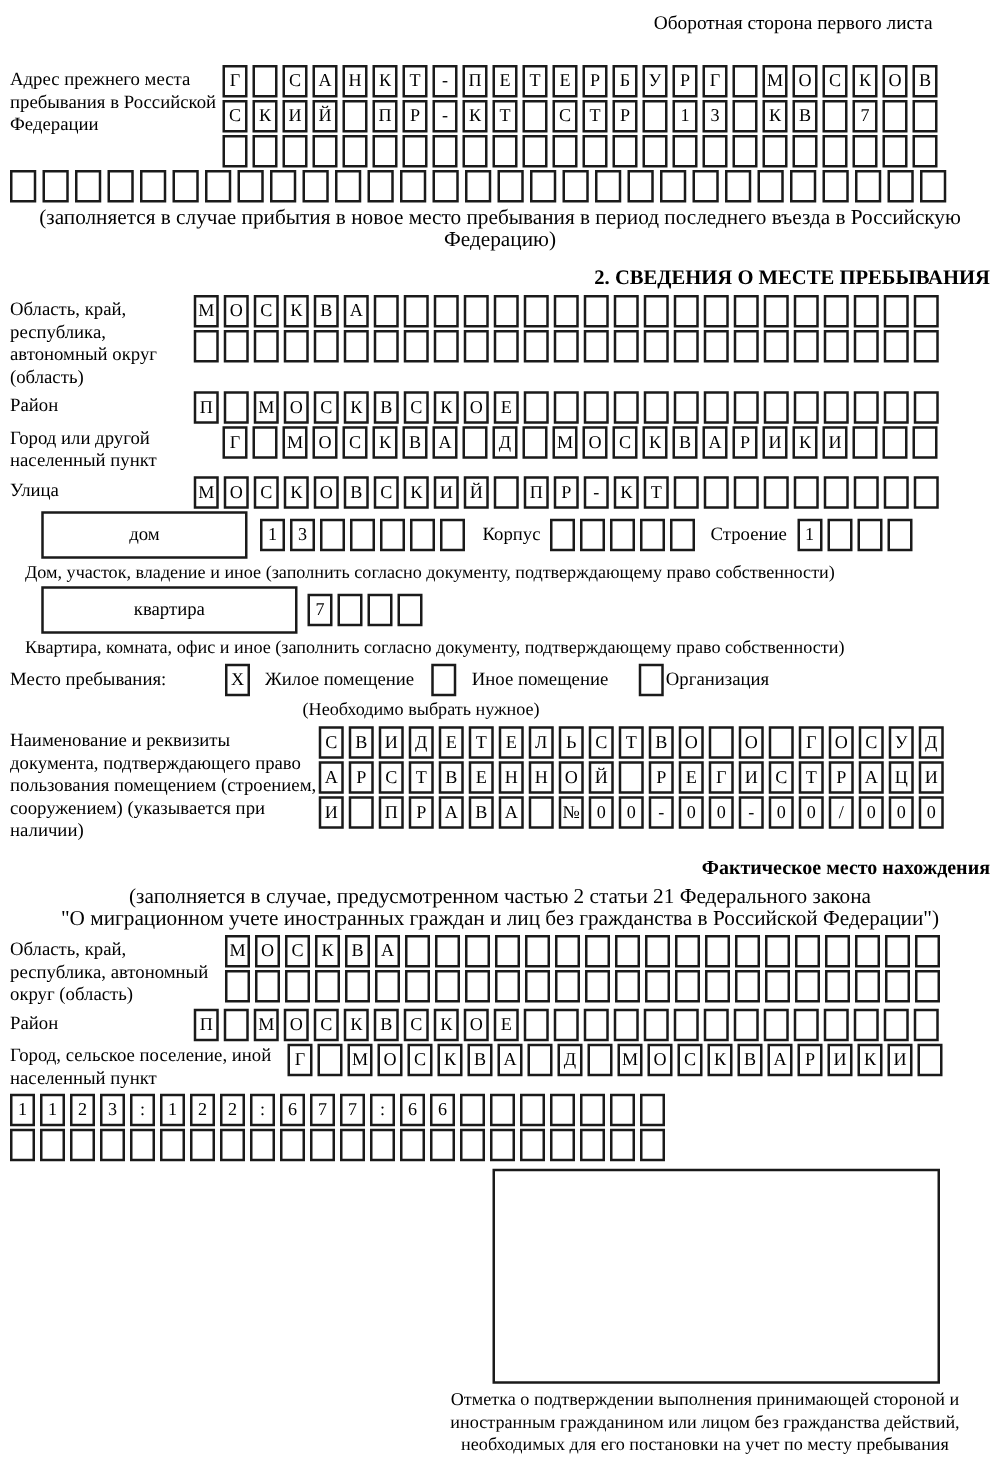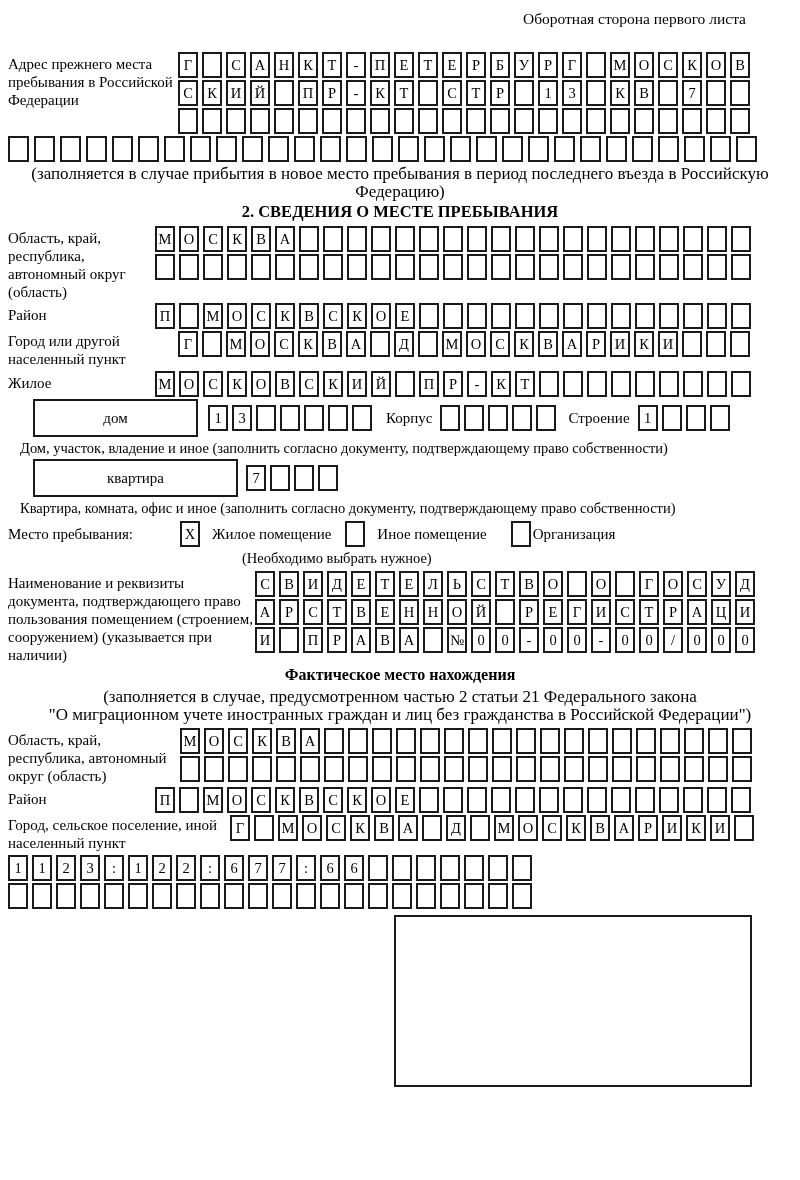--- a/index.html
+++ b/index.html
@@ -22,7 +22,7 @@
   .fullrow{display:flex;gap:5px;margin-top:2px;}
   .fullrow .cell{width:21px;}
   .center-note{ text-align:center;font-size:17px;line-height:18px;margin-top:3px;}
-  .sec-title{text-align:center;font-weight:bold;font-size:16.5px;margin-top:0;line-height:21px;}
+  .sec-title{text-align:right;font-weight:bold;font-size:16.5px;margin-top:10px;line-height:21px;}
   .widebox{
     flex:none;height:38px;border:2px solid #1a1a1a;box-sizing:border-box;
     display:flex;align-items:center;justify-content:center;font-size:15px;background:#fff;

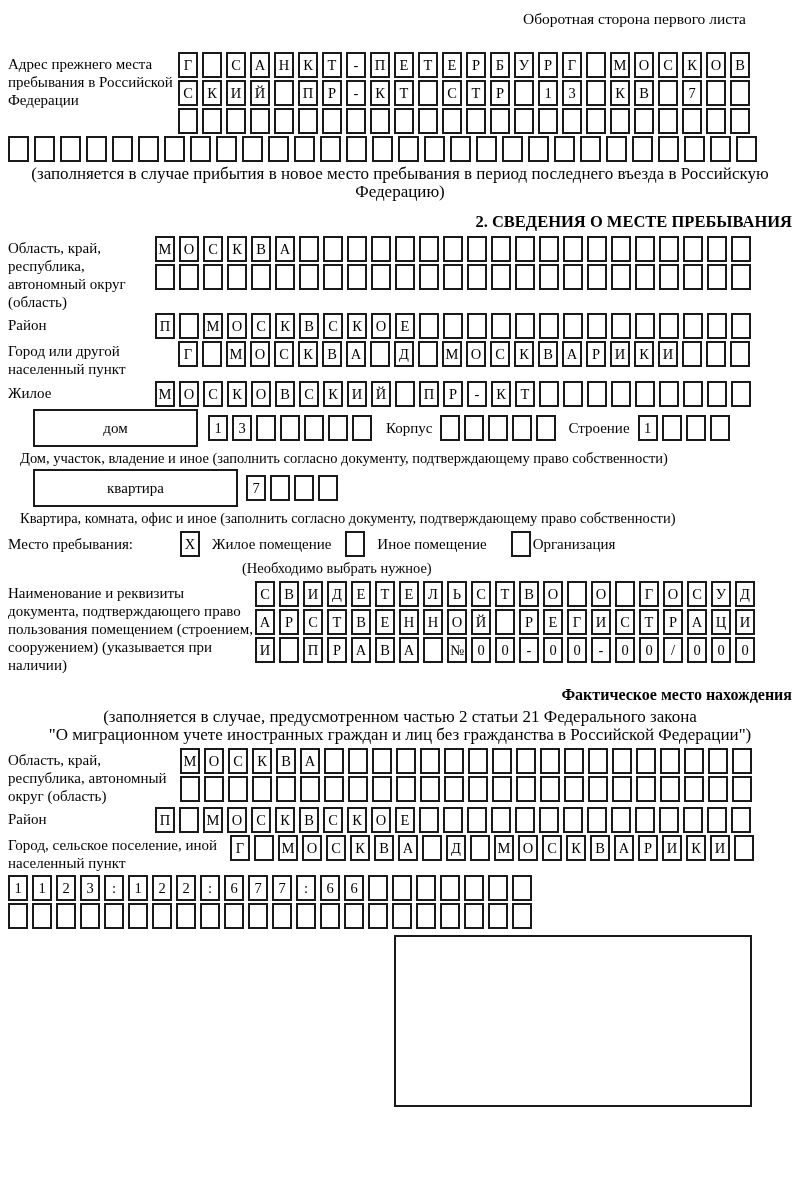--- a/index.html
+++ b/index.html
@@ -281,7 +281,7 @@
   </div>
 
   <div class="field">
-    <div class="label" style="width:147px">Жилое</div>
+    <div class="label" style="width:147px">Улица</div>
     <div class="boxrow">
         <span class="cell">М</span>
         <span class="cell">О</span>

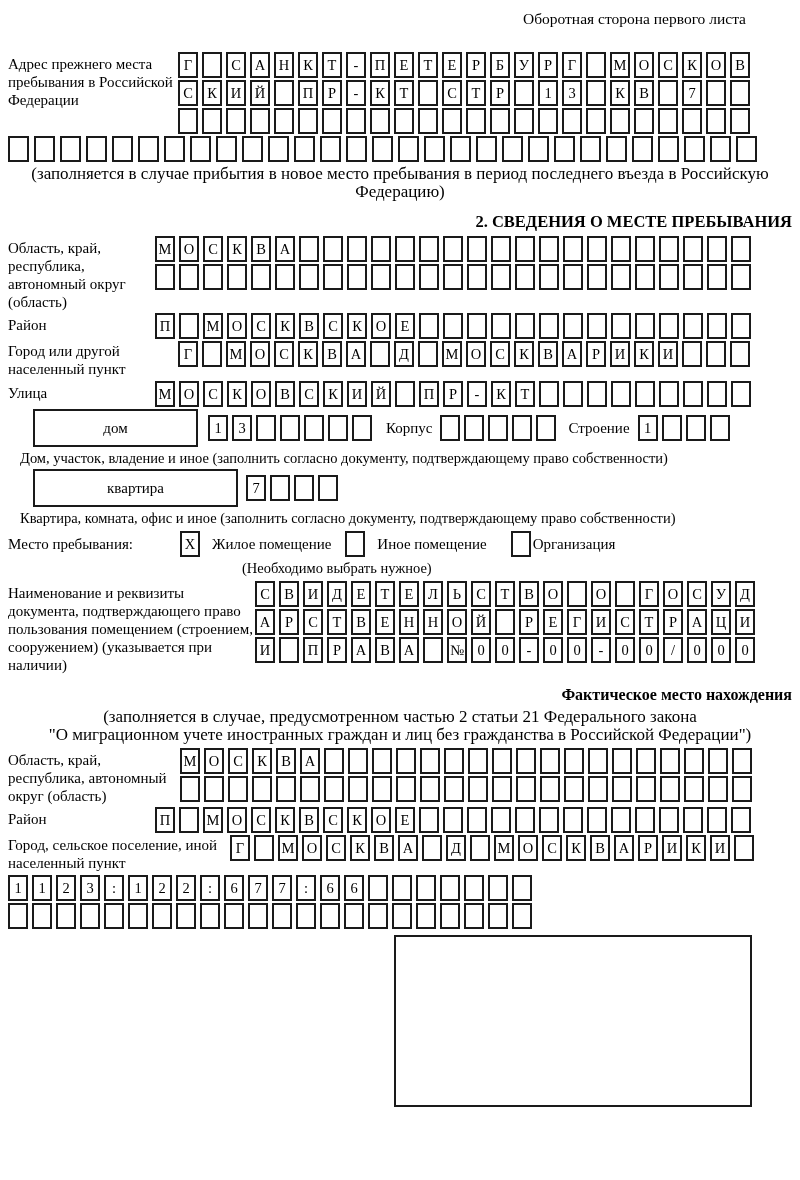--- a/index.html
+++ b/index.html
@@ -612,6 +612,7 @@
   </div>
 
   <div class="stamp-box"></div>
+  <div class="stamp-caption">Отметка о подтверждении выполнения принимающей стороной и иностранным гражданином или лицом без гражданства действий, необходимых для его постановки на учет по месту пребывания</div>
 
 </div>
 

